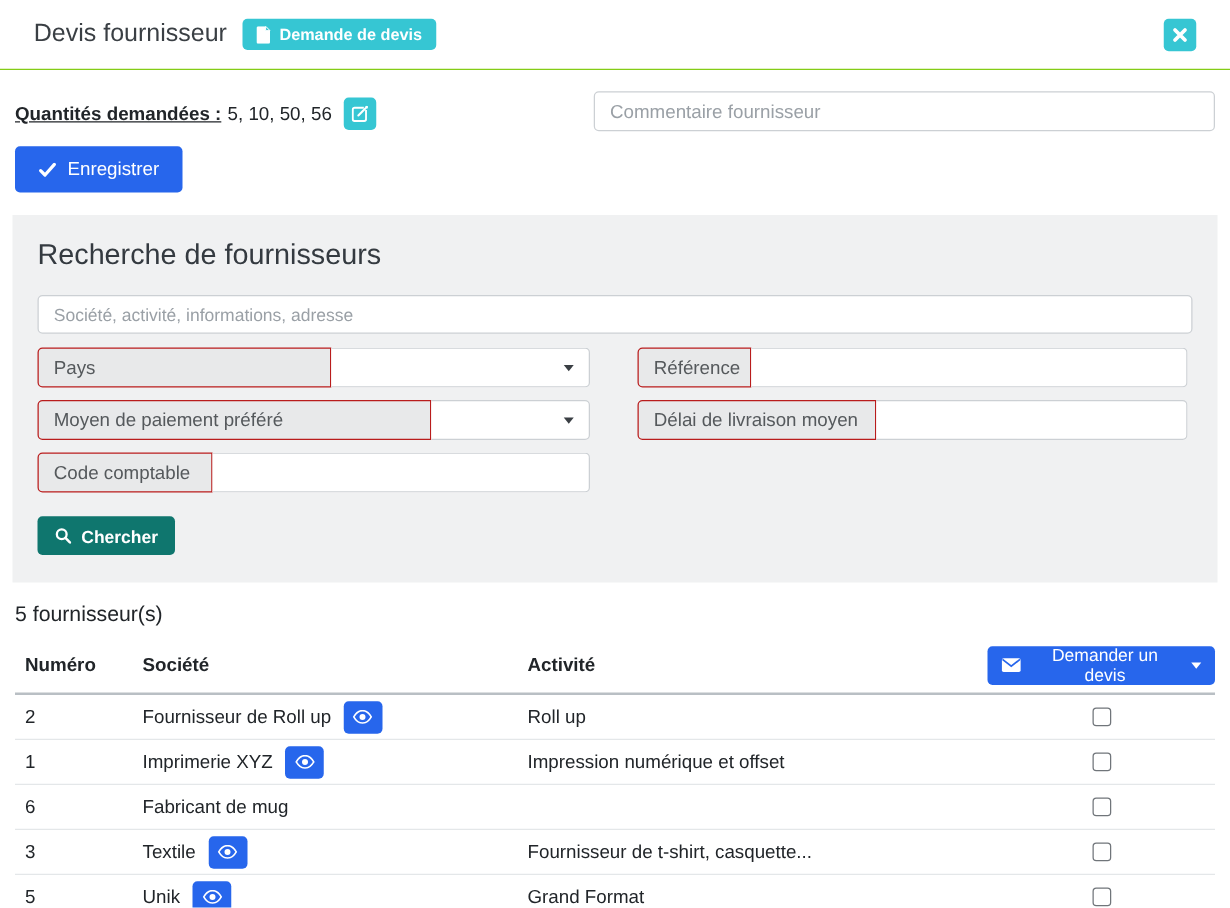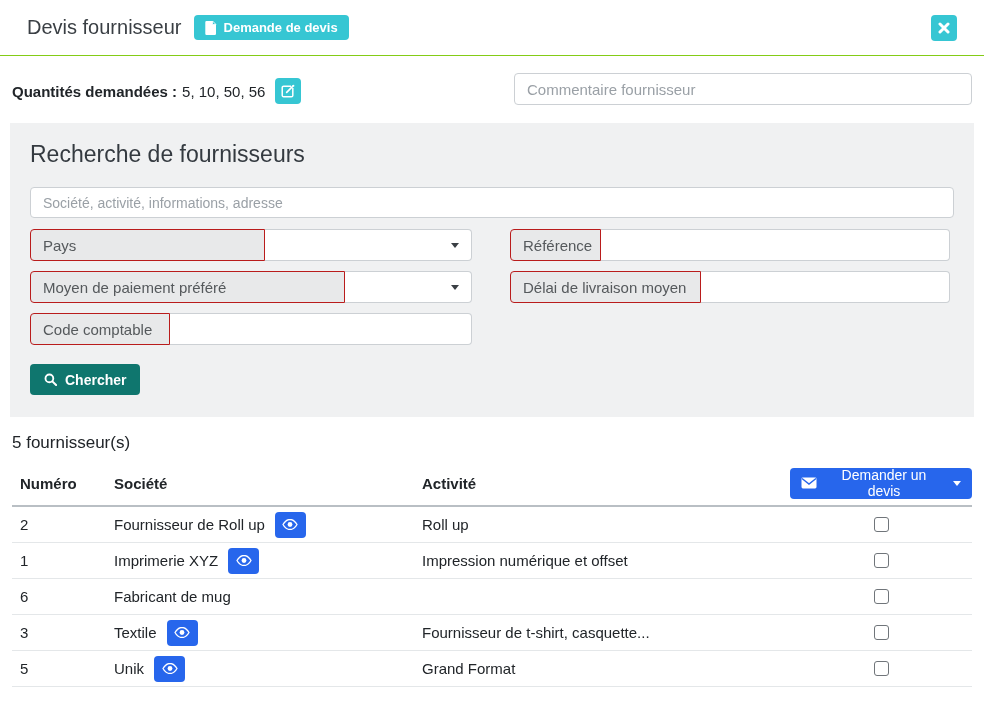--- a/index.html
+++ b/index.html
@@ -51,7 +51,7 @@
     justify-content: space-between;
   }
   .qty-line { display: flex; align-items: center; font-size: 15px; padding-top: 5px; }
-  .qty-label { font-weight: bold; }
+  .qty-label { font-weight: bold; text-decoration: underline; }
   .qty-value { margin-left: 5px; }
   .mini-btn {
     margin-left: 10px;

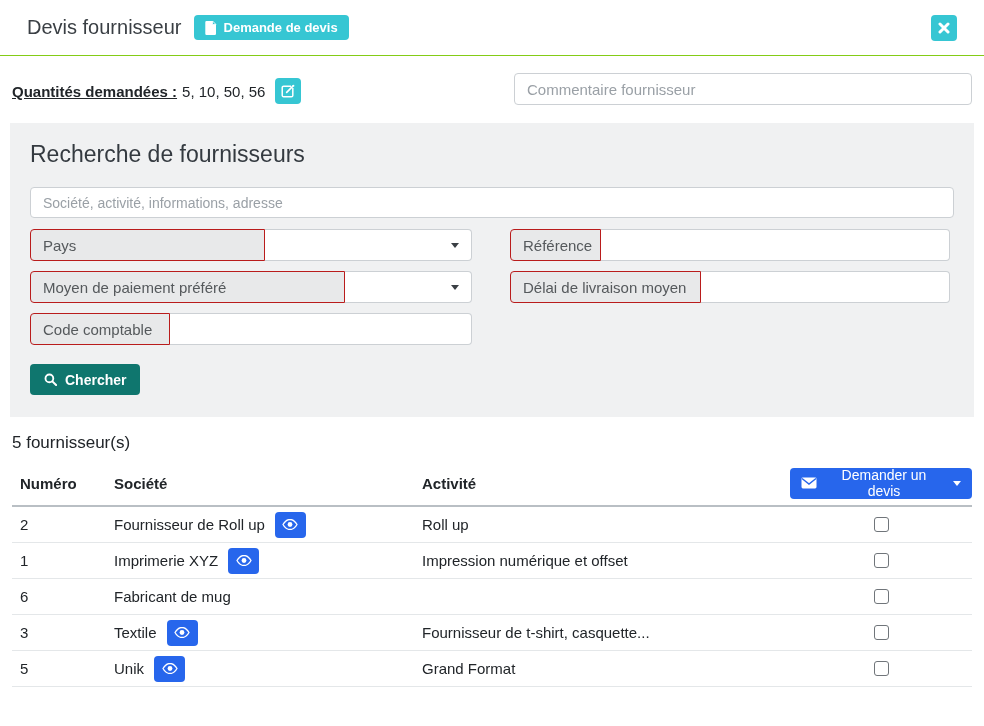--- a/index.html
+++ b/index.html
@@ -62,7 +62,7 @@
     cursor: pointer;
   }
   .comment-input {
-    width: 458px; height: 32px;
+    width: 497px; height: 32px;
     border: 1px solid #ccd0d4;
     border-radius: 4px;
     padding: 0 12px;

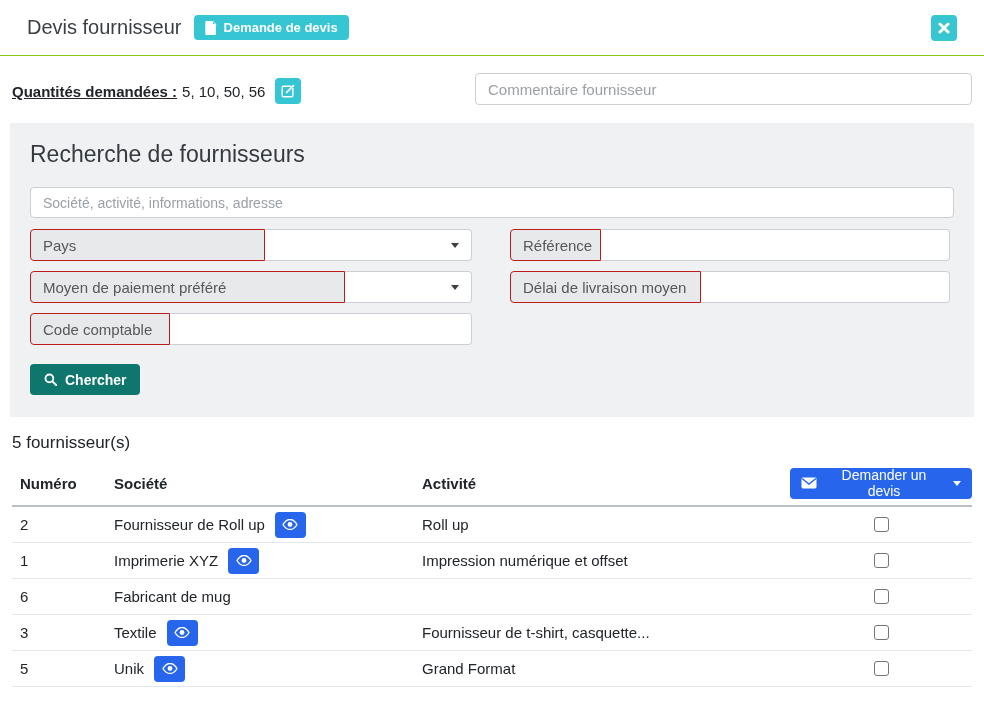--- a/index.html
+++ b/index.html
@@ -248,6 +248,14 @@
     </div>
     <input class="comment-input" type="text" placeholder="Commentaire fournisseur" style="">
   </div>
+  <button class="save-btn">
+    <span>
+      <svg width="14" height="12" viewBox="0 0 14 12">
+        <path d="M1.5 6.5 L5 10 L12.5 1.5" fill="none" stroke="#fff" stroke-width="2.6" stroke-linecap="round" stroke-linejoin="round"></path>
+      </svg>
+    </span>
+    <span>Enregistrer</span>
+  </button>
 </div>
 
 <div class="search-panel">

